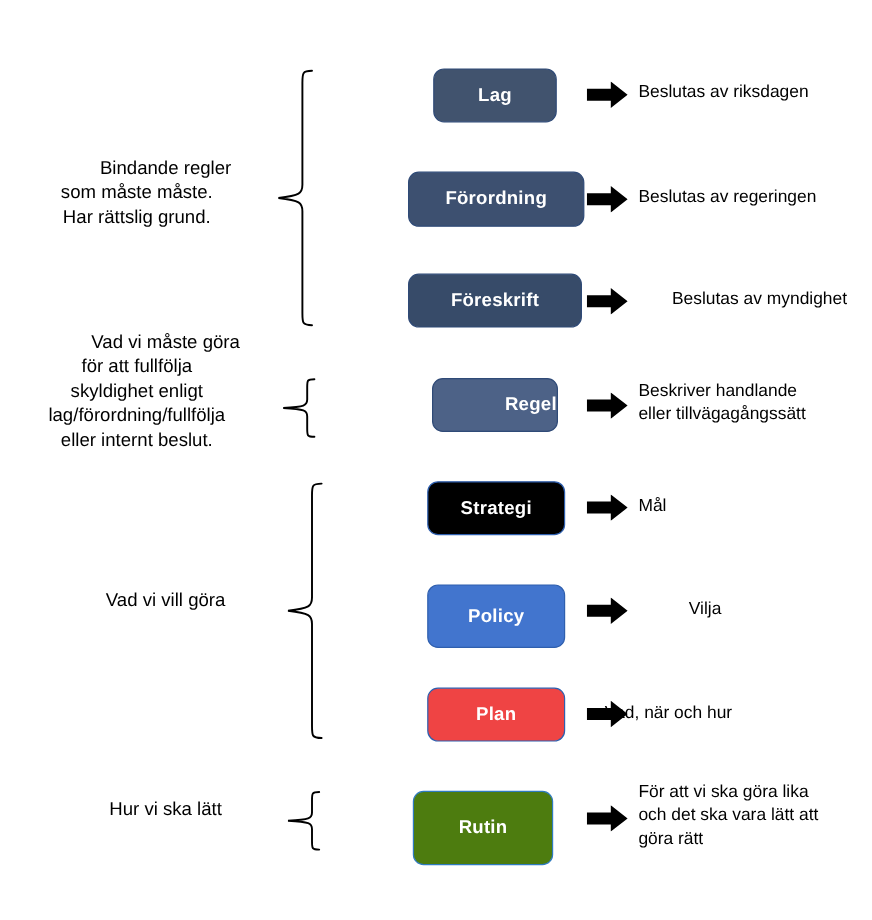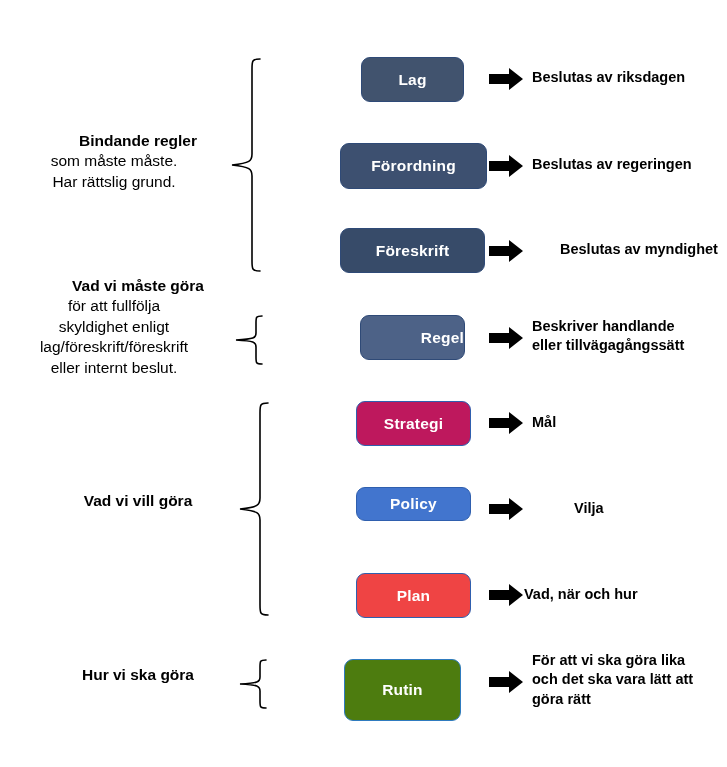--- a/index.html
+++ b/index.html
@@ -78,7 +78,7 @@
     font-size: 14.5px;
     line-height: 1.34;
     color: #000000;
-    font-weight: bold;
+    font-weight: normal;
     white-space: pre-line;
   }
 </style>

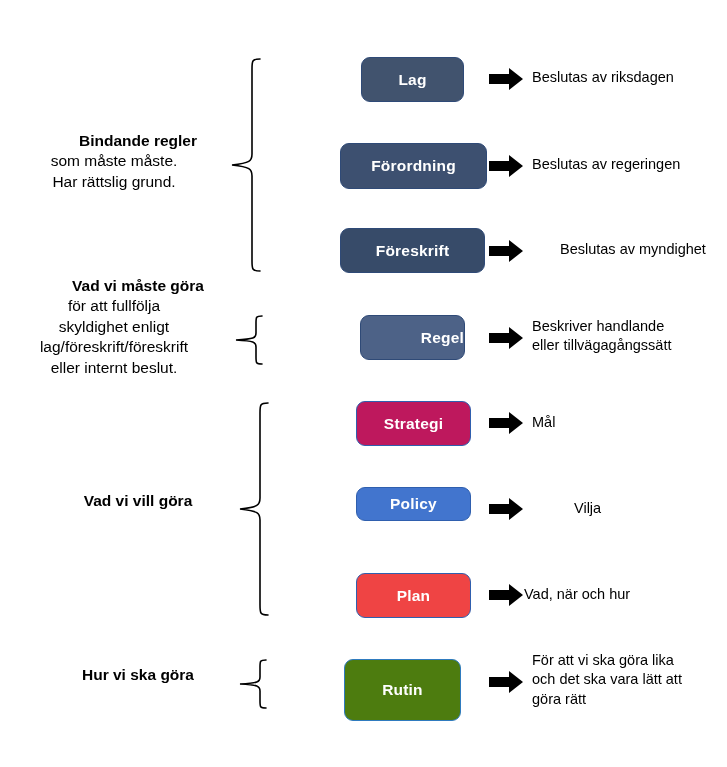--- a/index.html
+++ b/index.html
@@ -32,7 +32,7 @@
   }
   .group-label .gl-strong {
     display: block;
-    font-weight: bold;
+    font-weight: normal;
     font-size: 15.5px;
     padding-left: 48px;
   }

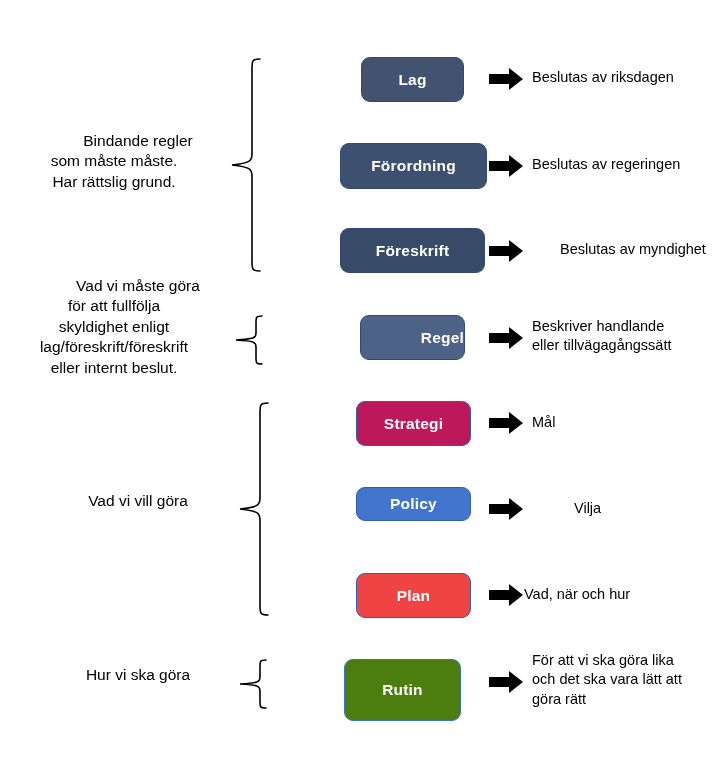--- a/index.html
+++ b/index.html
@@ -97,7 +97,7 @@
     <span class="gl-strong">Vad vi måste göra</span>
     <span class="gl-line">för att fullfölja</span>
     <span class="gl-line">skyldighet enligt</span>
-    <span class="gl-line">lag/föreskrift/föreskrift</span>
+    <span class="gl-line">lag/förordning/fullfölja</span>
     <span class="gl-line">eller internt beslut.</span>
   </div>
 

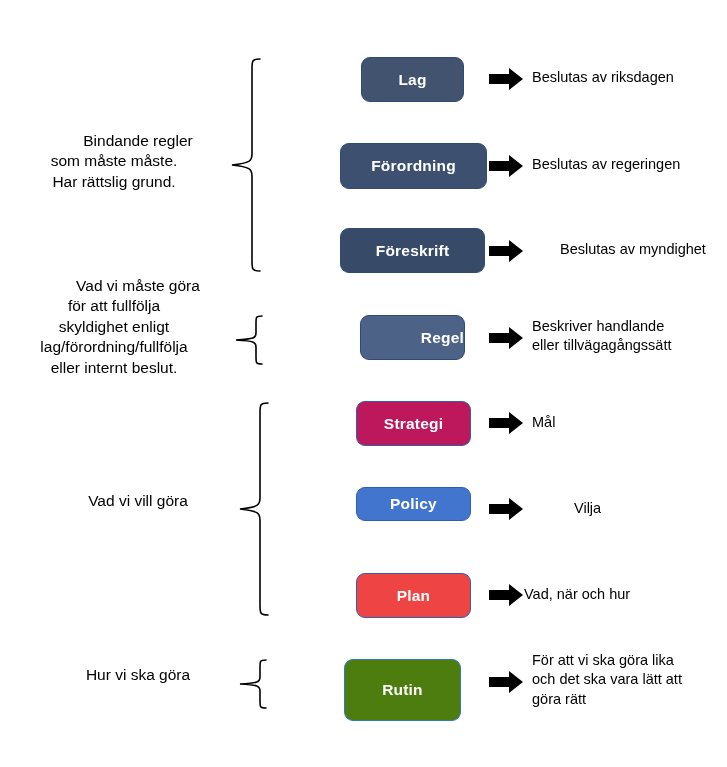--- a/index.html
+++ b/index.html
@@ -141,7 +141,7 @@
     <span>Regel</span>
   </div>
 
-  <div class="node-box" id="box-strategi" style="left:332px; top:401px; width:115px; height:45px; background:#be185d; border:1.5px solid #2f5fae;">
+  <div class="node-box" id="box-strategi" style="left:332px; top:401px; width:115px; height:45px; background:#000000; border:1.5px solid #2f5fae;">
     <span>Strategi</span>
   </div>
 

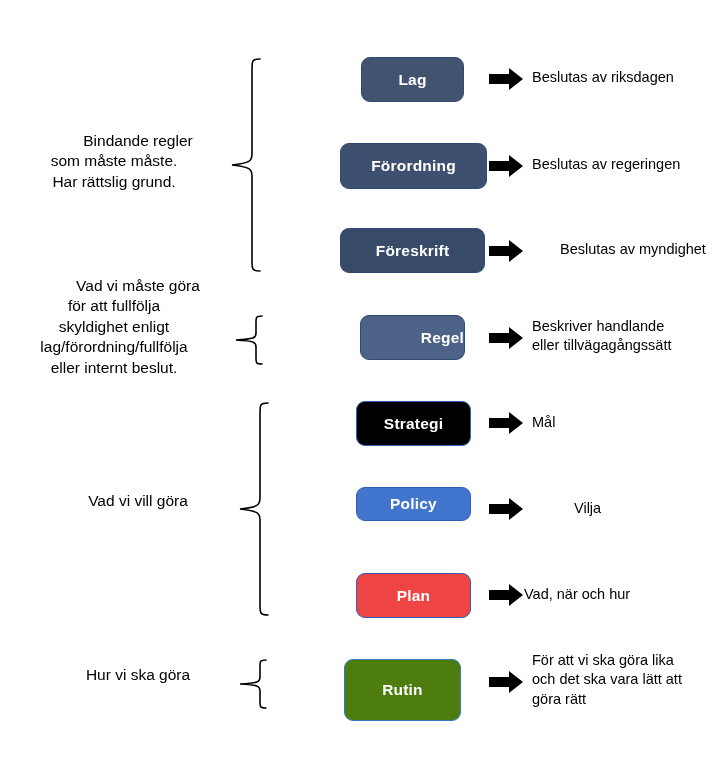--- a/index.html
+++ b/index.html
@@ -145,7 +145,7 @@
     <span>Strategi</span>
   </div>
 
-  <div class="node-box" id="box-policy" style="left:332px; top:487px; width:115px; height:34px; background:#4275ce; border:1.5px solid #2f5fae;">
+  <div class="node-box" id="box-policy" style="left:332px; top:487px; width:115px; height:53px; background:#4275ce; border:1.5px solid #2f5fae;">
     <span>Policy</span>
   </div>
 

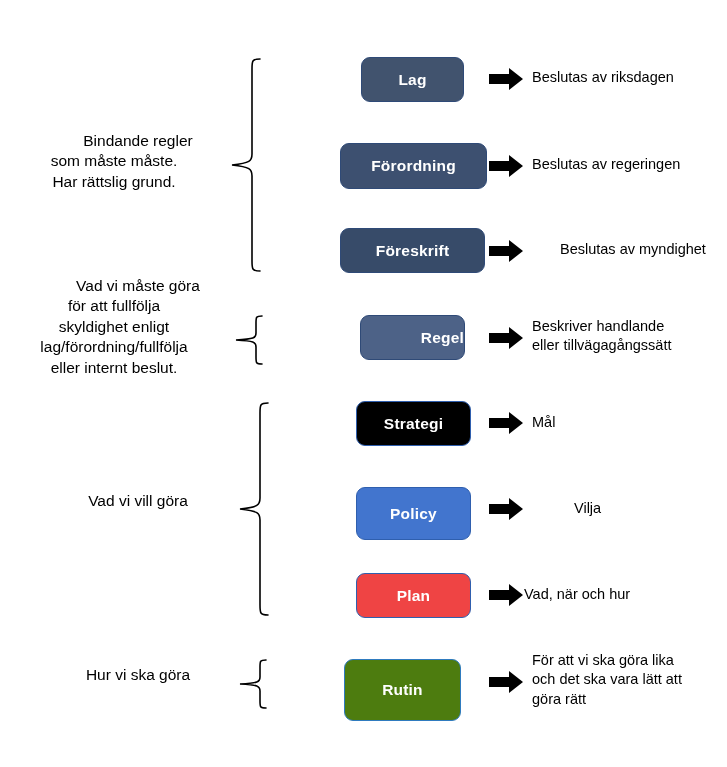--- a/index.html
+++ b/index.html
@@ -189,7 +189,7 @@
   <div class="annotation" style="left:532px; top:317px; width:195px;">Beskriver handlande
 eller tillvägagångssätt</div>
   <div class="annotation" style="left:532px; top:499px; width:190px;margin-left:42px;">Vilja</div>
-  <div class="annotation" style="left:524px; top:585px; width:190px;">Vad, när och hur</div>
+  <div class="annotation" style="left:504px; top:585px; width:190px;">Vad, när och hur</div>
   <div class="annotation" style="left:532px; top:651px; width:195px;">För att vi ska göra lika
 och det ska vara lätt att
 göra rätt</div>

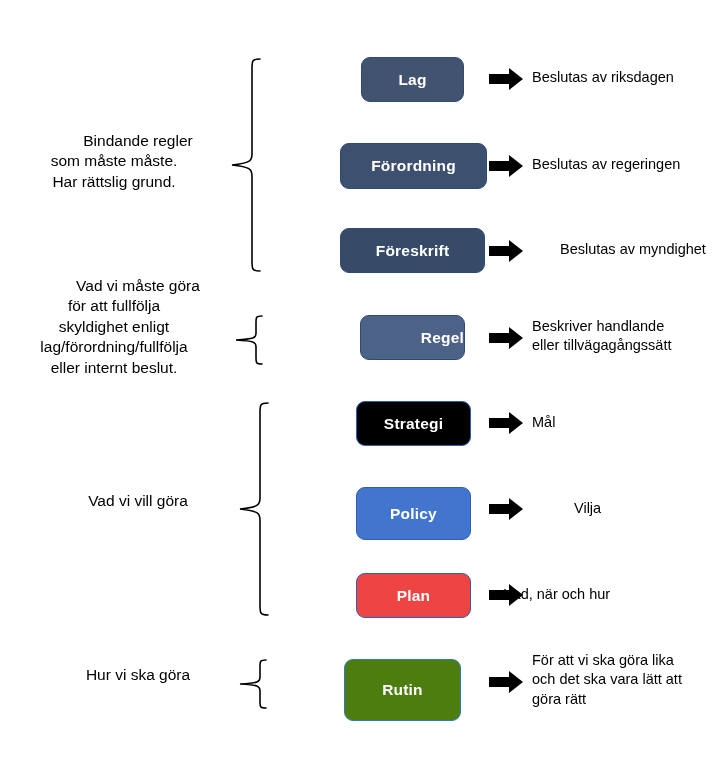--- a/index.html
+++ b/index.html
@@ -106,7 +106,7 @@
   </div>
 
   <div class="group-label" id="label-hurvi">
-    <span class="gl-strong">Hur vi ska göra</span>
+    <span class="gl-strong">Hur vi ska lätt</span>
   </div>
 
   <svg class="brace" style="left:228px; top:50px;" width="34" height="230" viewBox="0 0 34 230">

